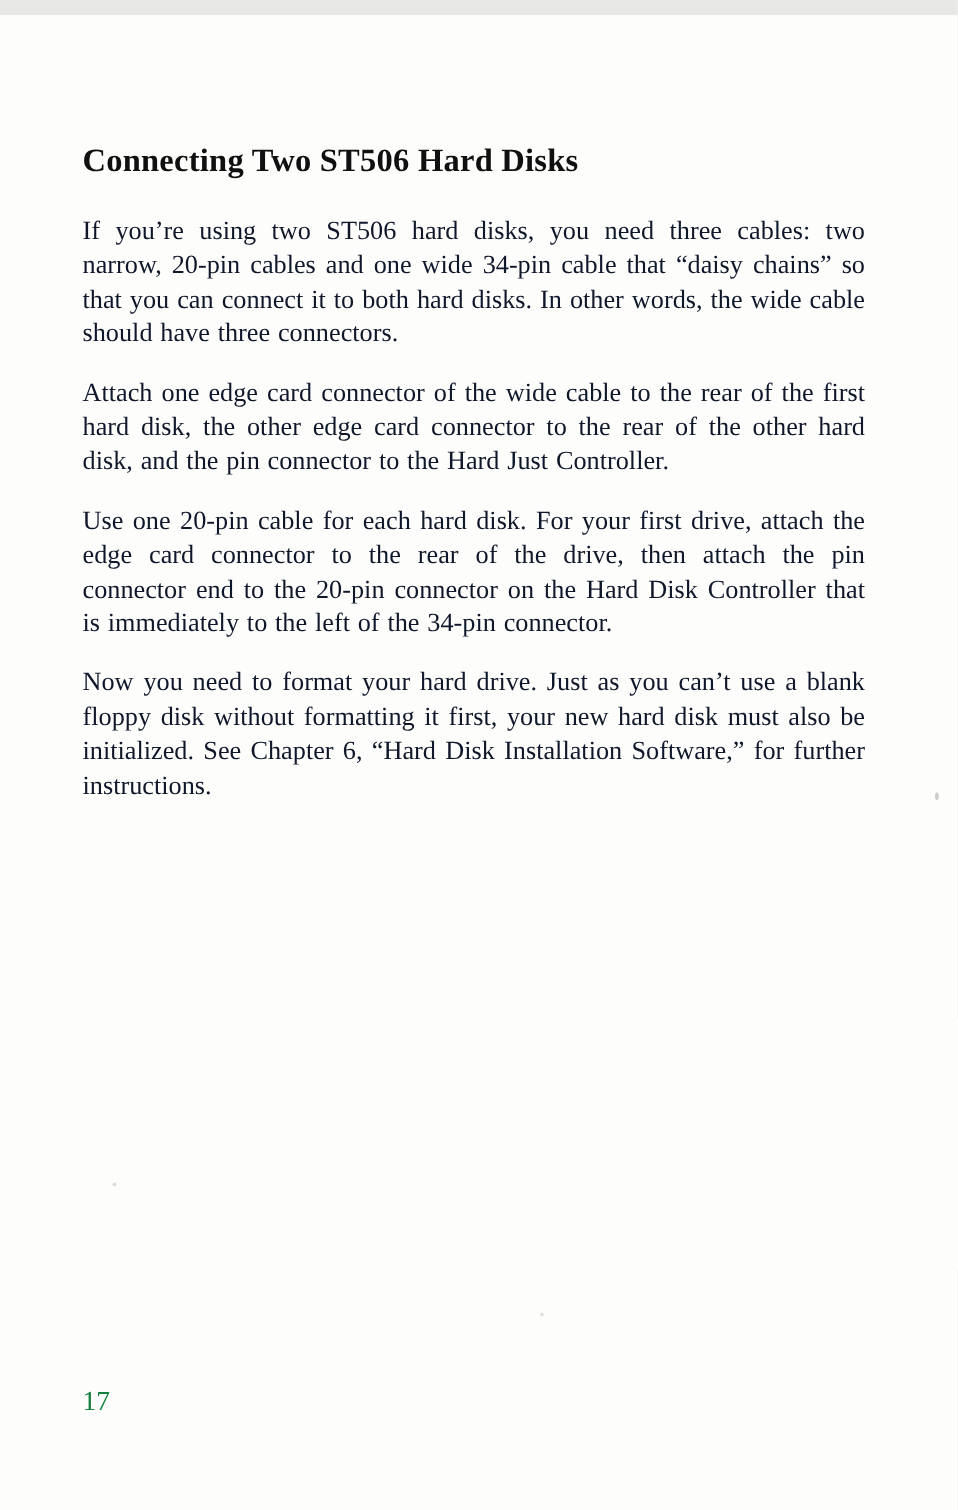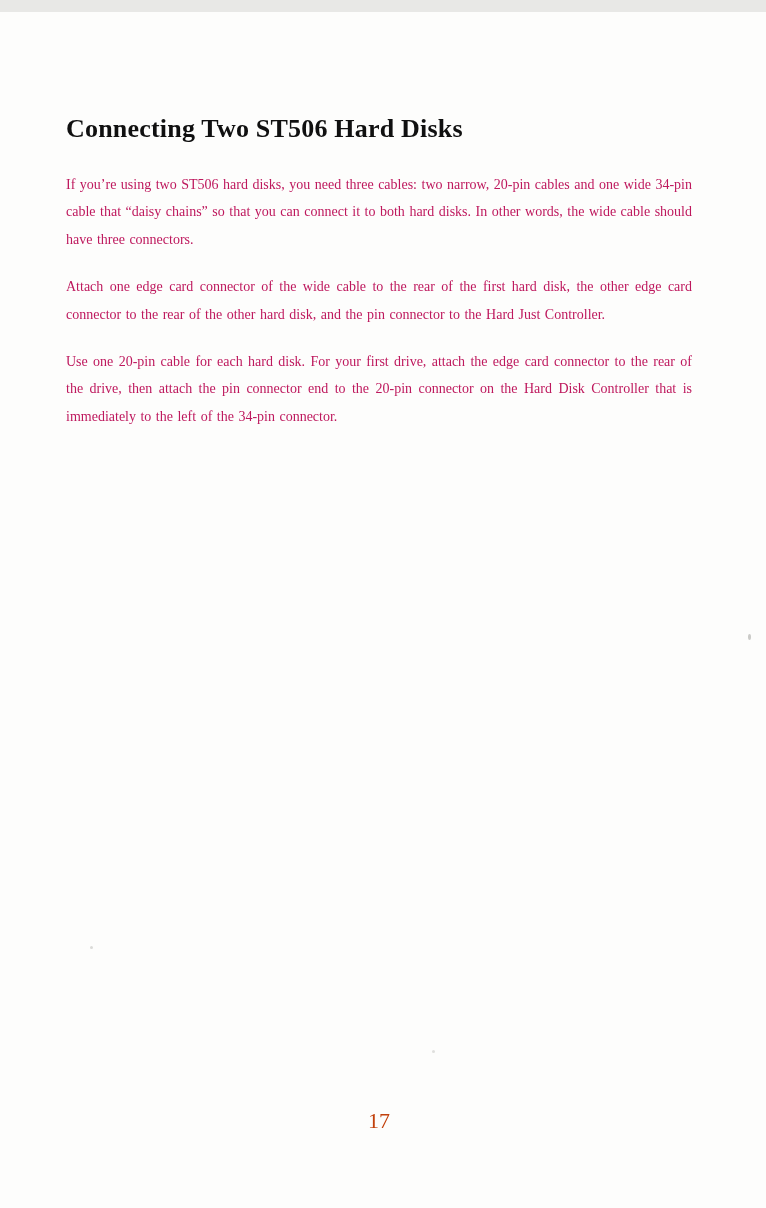--- a/index.html
+++ b/index.html
@@ -34,11 +34,11 @@
   }
   p.para {
     margin: 0 0 20px 0;
-    font-size: 14px;
+    font-size: 21px;
     line-height: 27.4px;
     text-align: justify;
     word-spacing: 1px;
-    color: #be185d;
+    color: #0f172a;
   }
   .page-number {
     position: absolute;

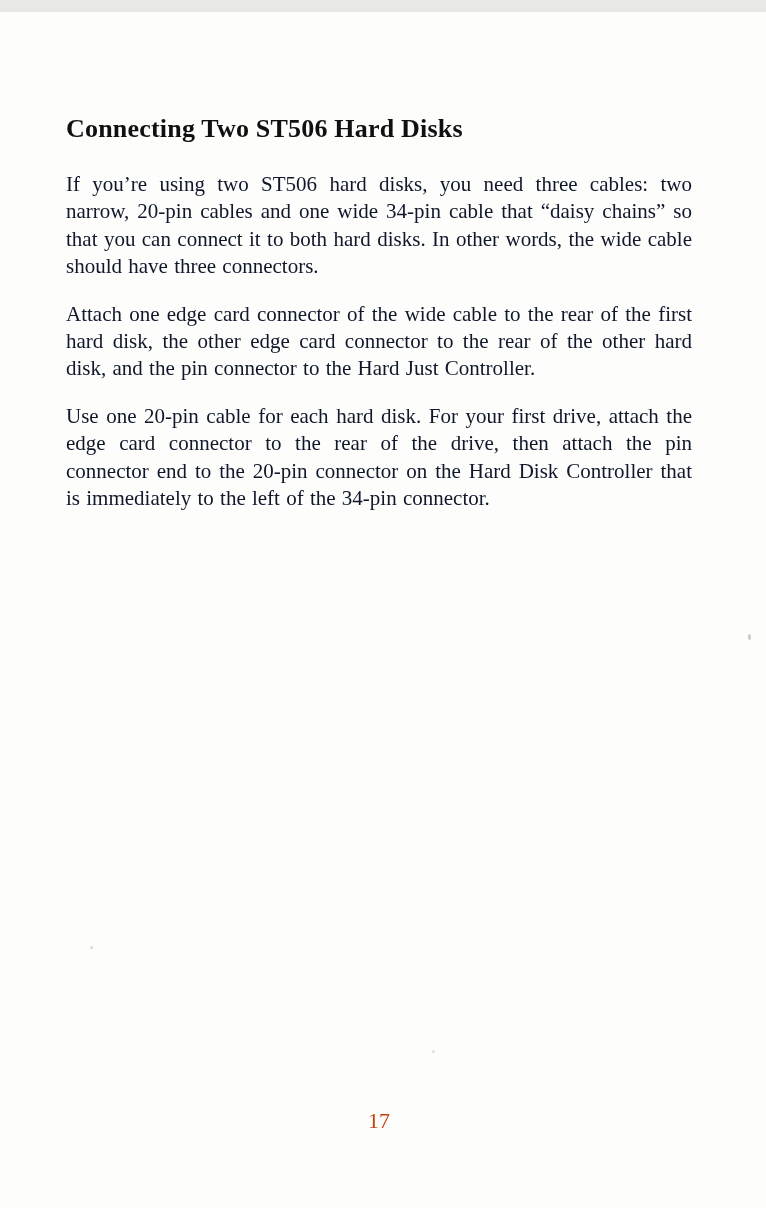--- a/index.html
+++ b/index.html
@@ -73,6 +73,7 @@
     <p class="para">Use one 20-pin cable for each hard disk. For your first drive, attach the edge card connector to the rear of the drive, then attach the pin connector end to the 20-pin connector on the Hard Disk Controller that is immediately to the left of the 34-pin connector.</p>
 
 
+    <p class="para">Now you need to format your hard drive. Just as you can’t use a blank floppy disk without formatting it first, your new hard disk must also be initialized. See Chapter 6, “Hard Disk Installation Software,” for further instructions.</p>
   </div>
 
   <div class="page-number">17</div>

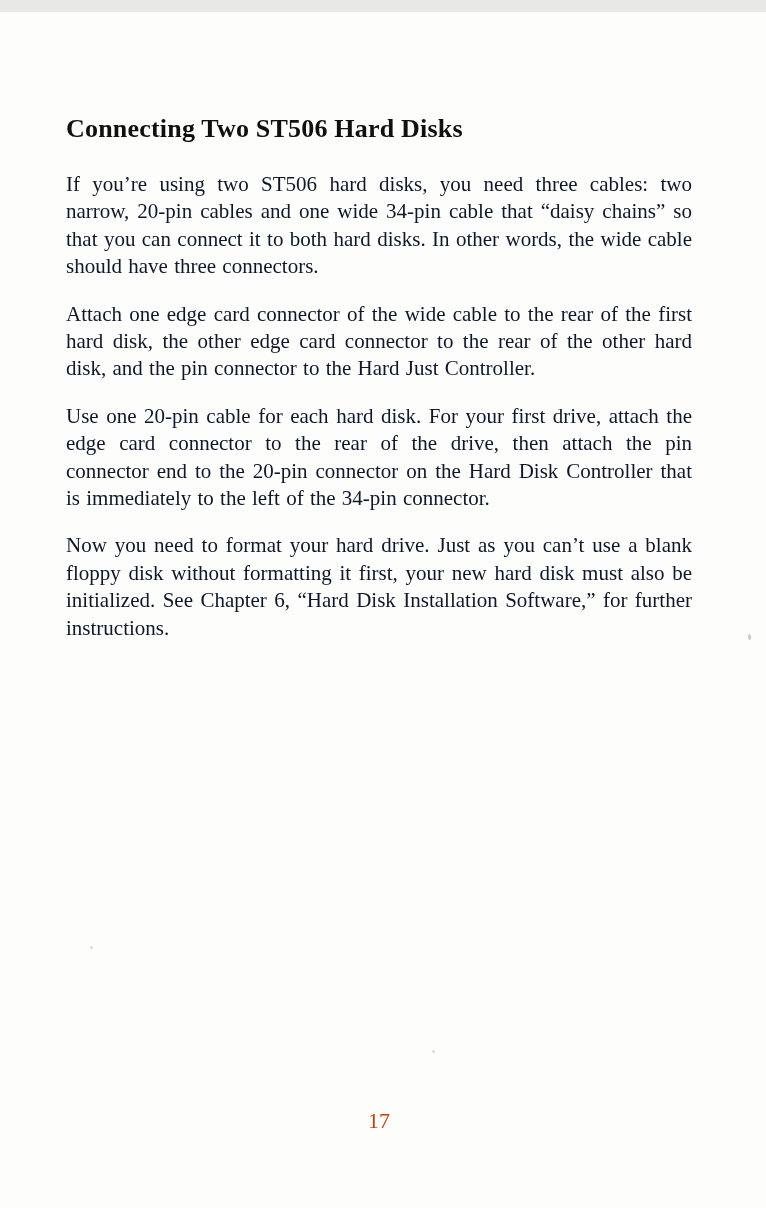--- a/index.html
+++ b/index.html
@@ -45,9 +45,9 @@
     left: 66px;
     top: 1096px;
     width: 626px;
-    text-align: center;
+    text-align: left;
     font-size: 22px;
-    color: #c2410c;
+    color: #15803d;
   }
   
   .speck {

